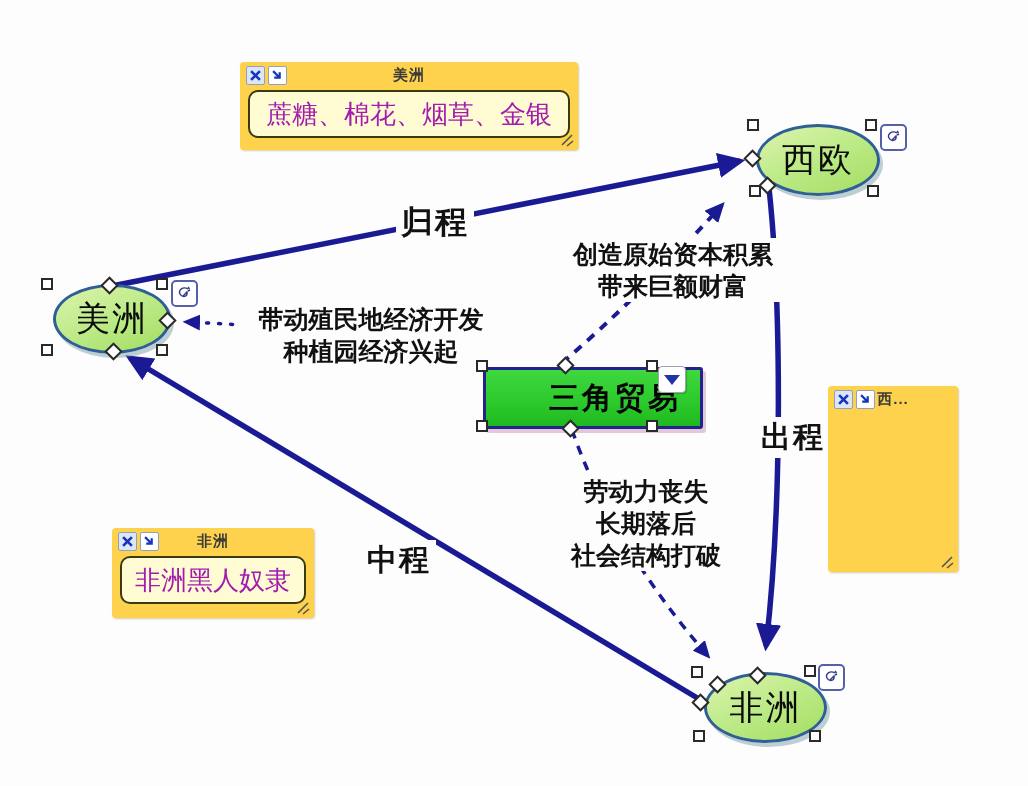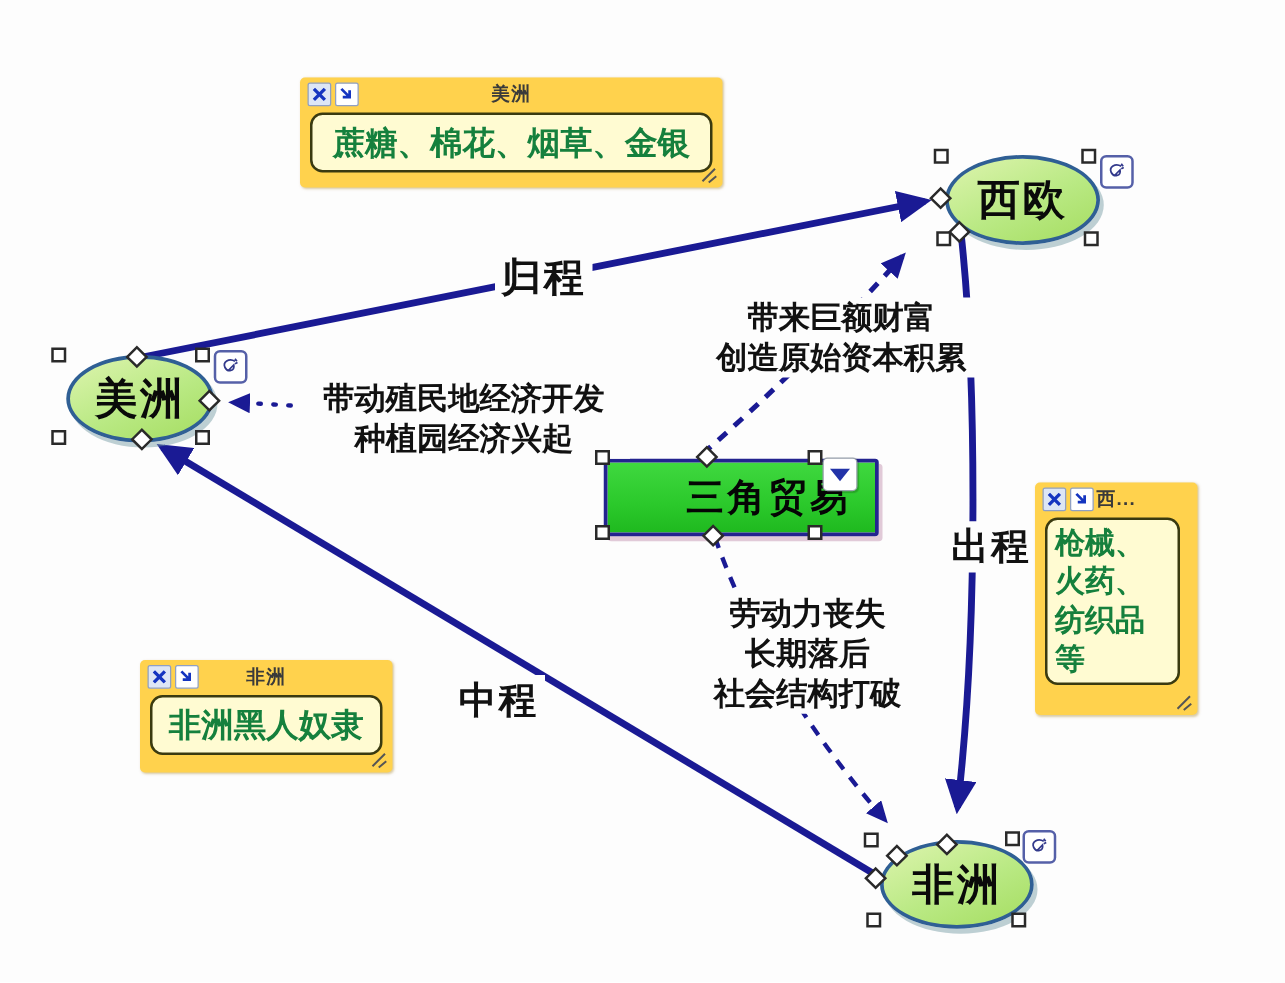--- a/index.html
+++ b/index.html
@@ -54,7 +54,7 @@
   .note-body{
     position:absolute;background:#fffbd2;border:2px solid #3a3a10;border-radius:10px;
     display:flex;align-items:center;justify-content:center;
-    font-weight:700;color:#15803d;white-space:pre-line;
+    font-weight:400;color:#a21caf;white-space:pre-line;
   }
   .resize-glyph{position:absolute;right:4px;bottom:3px;}
   

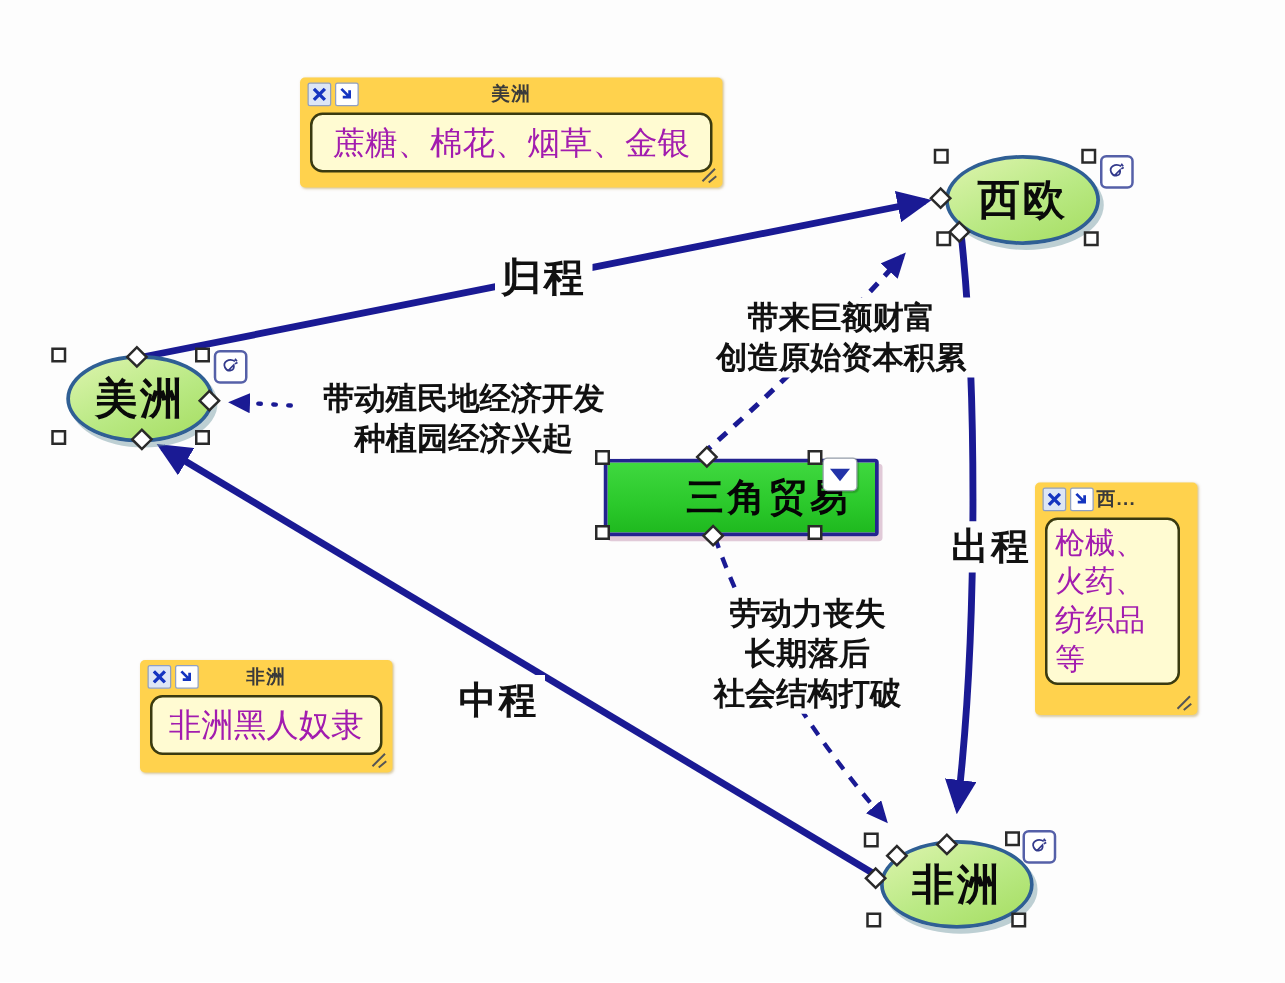--- a/index.html
+++ b/index.html
@@ -15,7 +15,7 @@
     border:3px solid #2f5f94;border-radius:50%;
     background:linear-gradient(155deg,#ddf4ae 0%,#b9e983 55%,#a5dd61 100%);
     box-shadow:3px 4px 0 rgba(110,150,160,.45);
-    font-weight:700;font-size:34px;color:#0a0a0a;letter-spacing:2px;
+    font-weight:400;font-size:34px;color:#0a0a0a;letter-spacing:2px;
   }
   .rect-node{
     position:absolute;display:flex;align-items:center;justify-content:center;

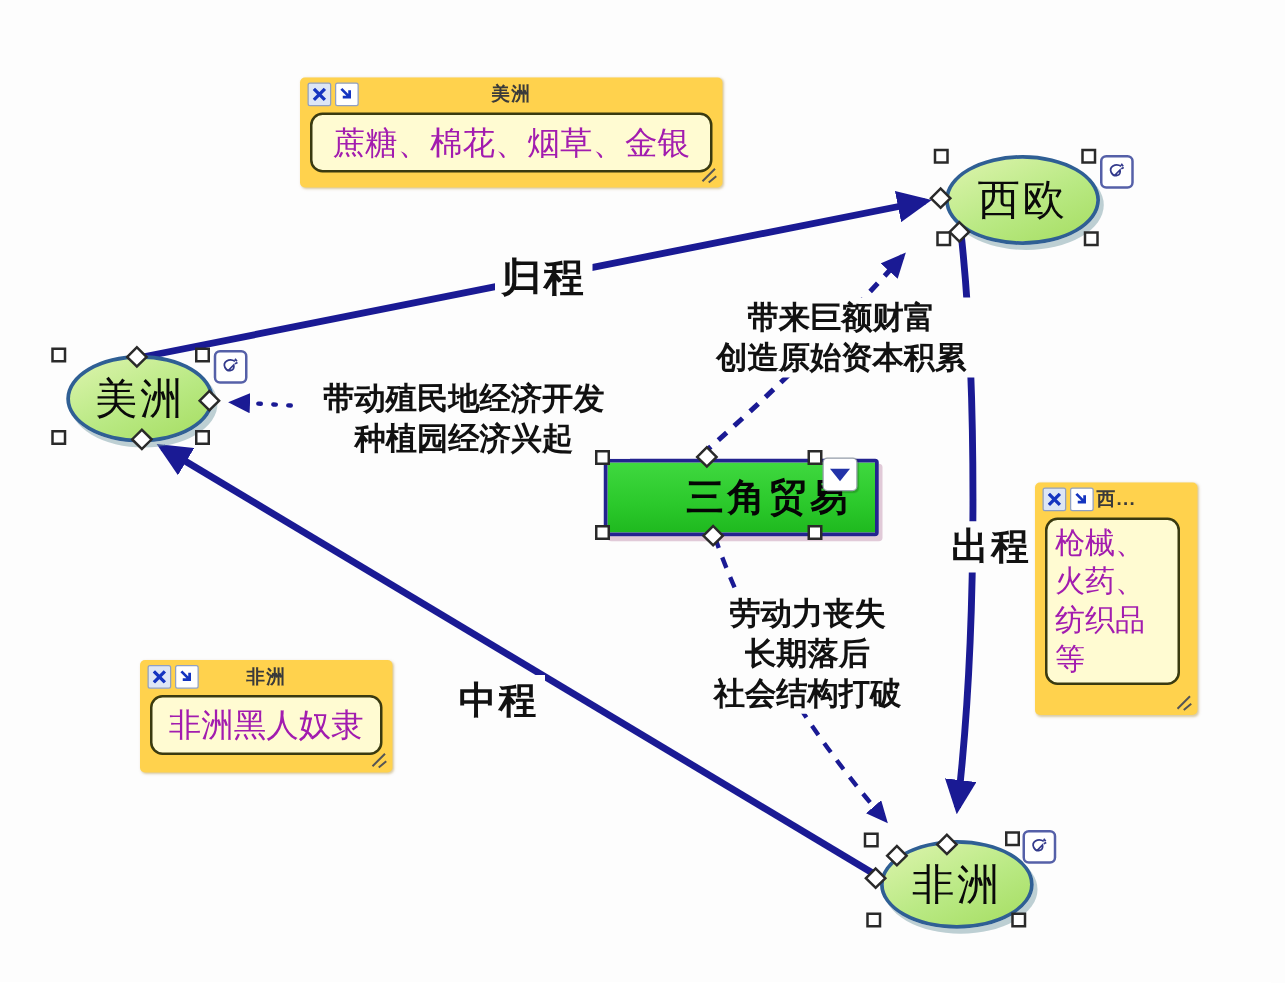--- a/index.html
+++ b/index.html
@@ -123,8 +123,8 @@
   <div class="edge-label" style="left:362px;top:540px;font-size:30px;">中程</div>
 
   <div class="annotation" style="left:552px;top:238px;width:242px;">
+    <div>创造原始资本积累</div>
     <div>带来巨额财富</div>
-    <div>创造原始资本积累</div>
   </div>
   <div class="annotation" style="left:238px;top:303px;width:266px;text-align:center;">
     <div>带动殖民地经济开发</div>

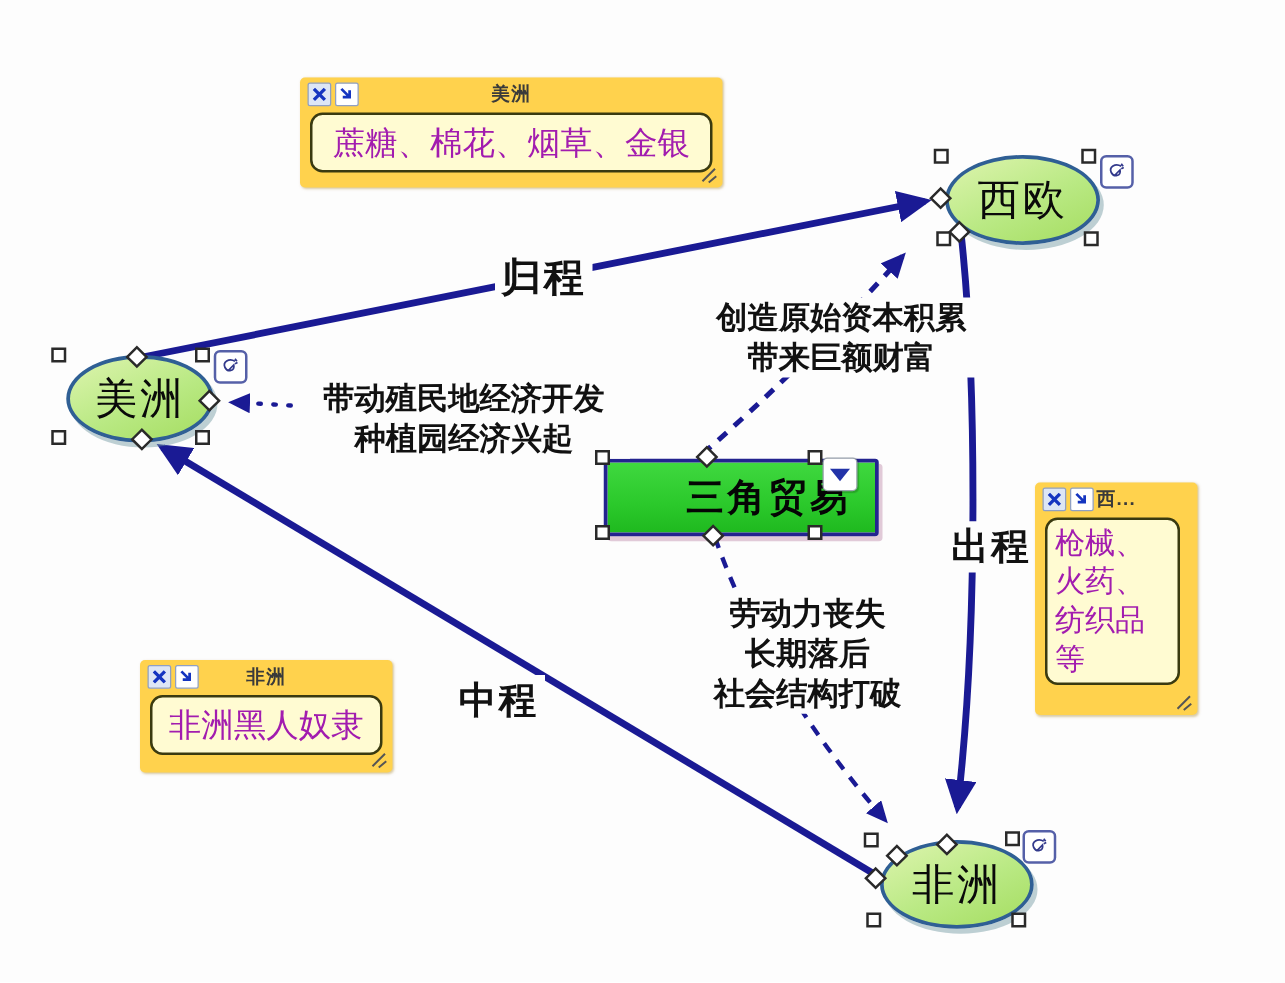--- a/index.html
+++ b/index.html
@@ -174,10 +174,6 @@
       </div>
       <div class="note-title">西...</div>
     </div>
-    <div class="note-body" style="left:8px;top:28px;width:108px;height:134px;font-size:24px;justify-content:flex-start;padding-left:6px;box-sizing:border-box;line-height:1.3;">枪械、
-火药、
-纺织品
-等</div>
     <svg class="resize-glyph" width="16" height="14">
       <path d="M14 2 L4 12 M15 8 L9 13" stroke="#555" stroke-width="1.6"></path>
     </svg>

